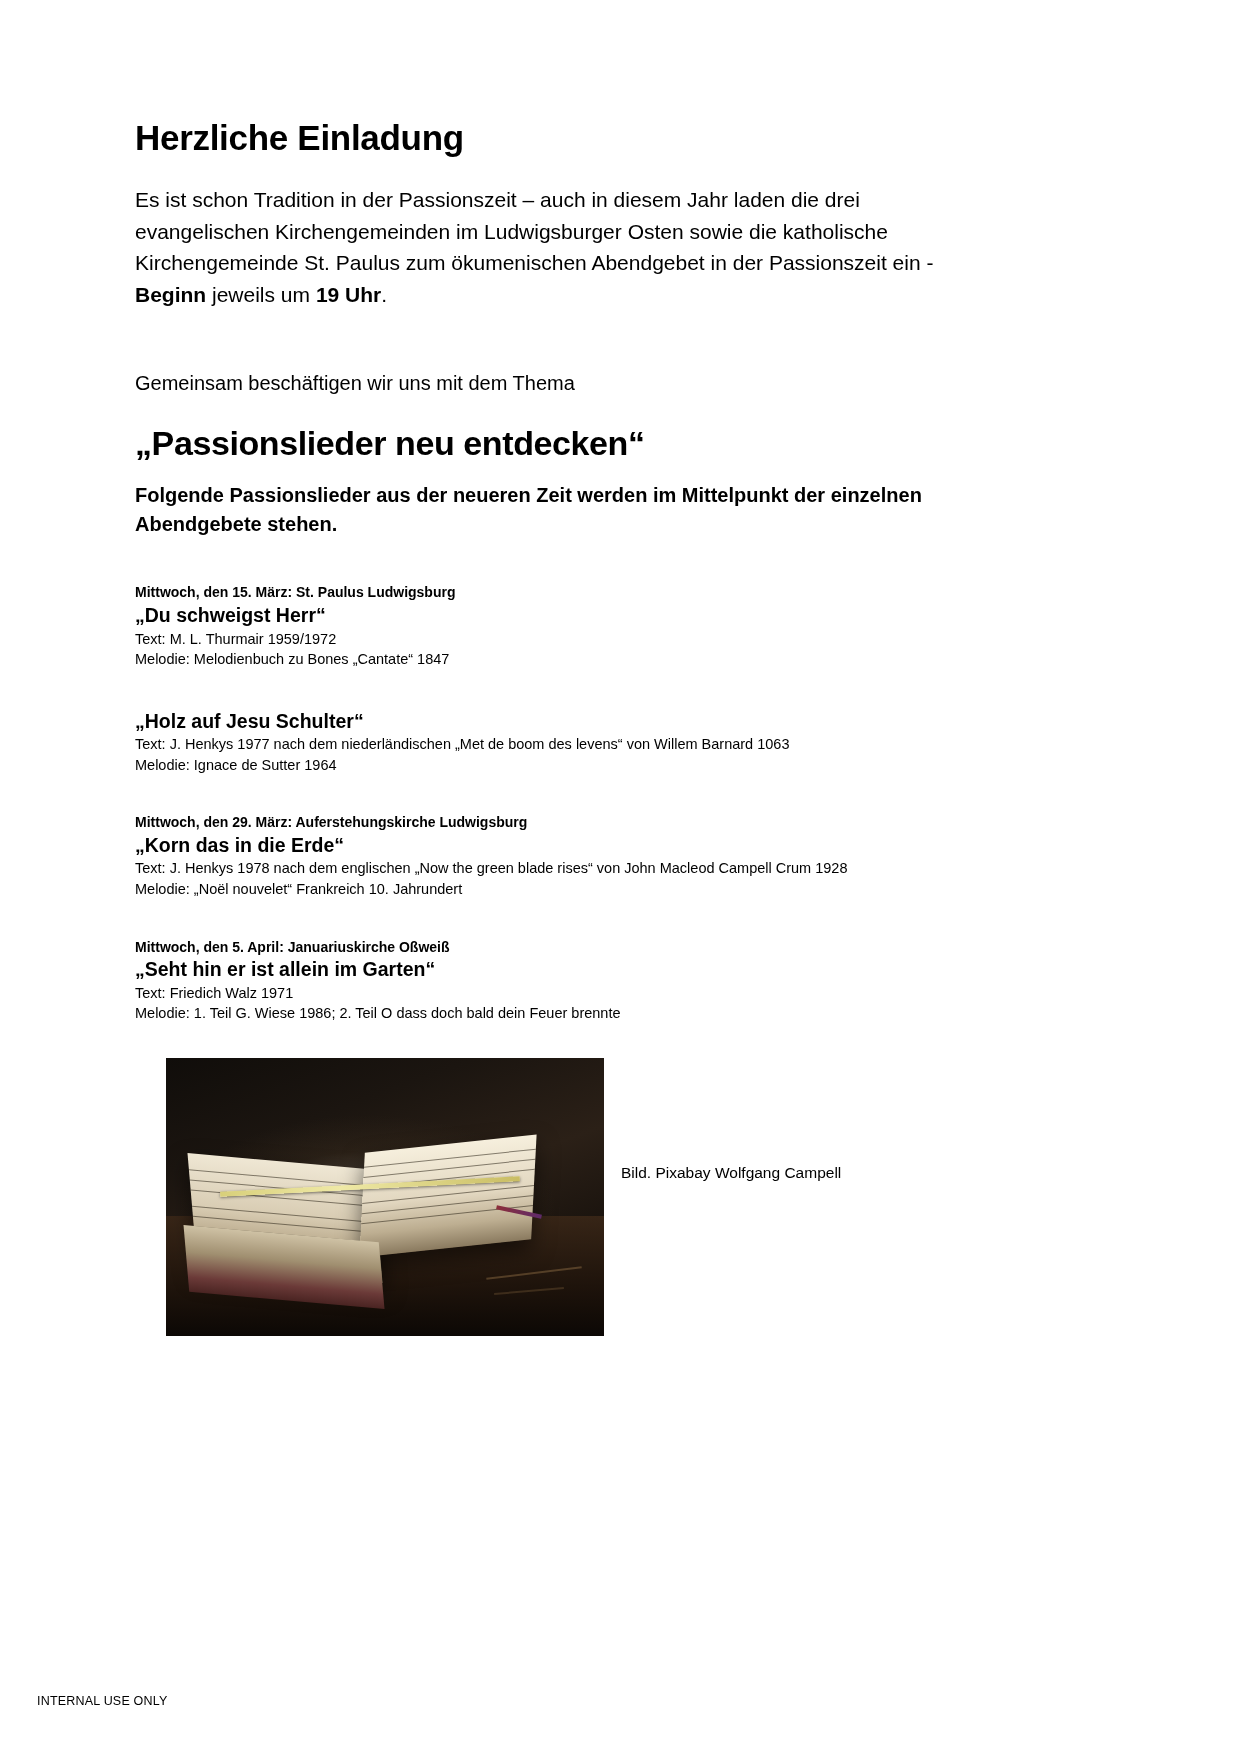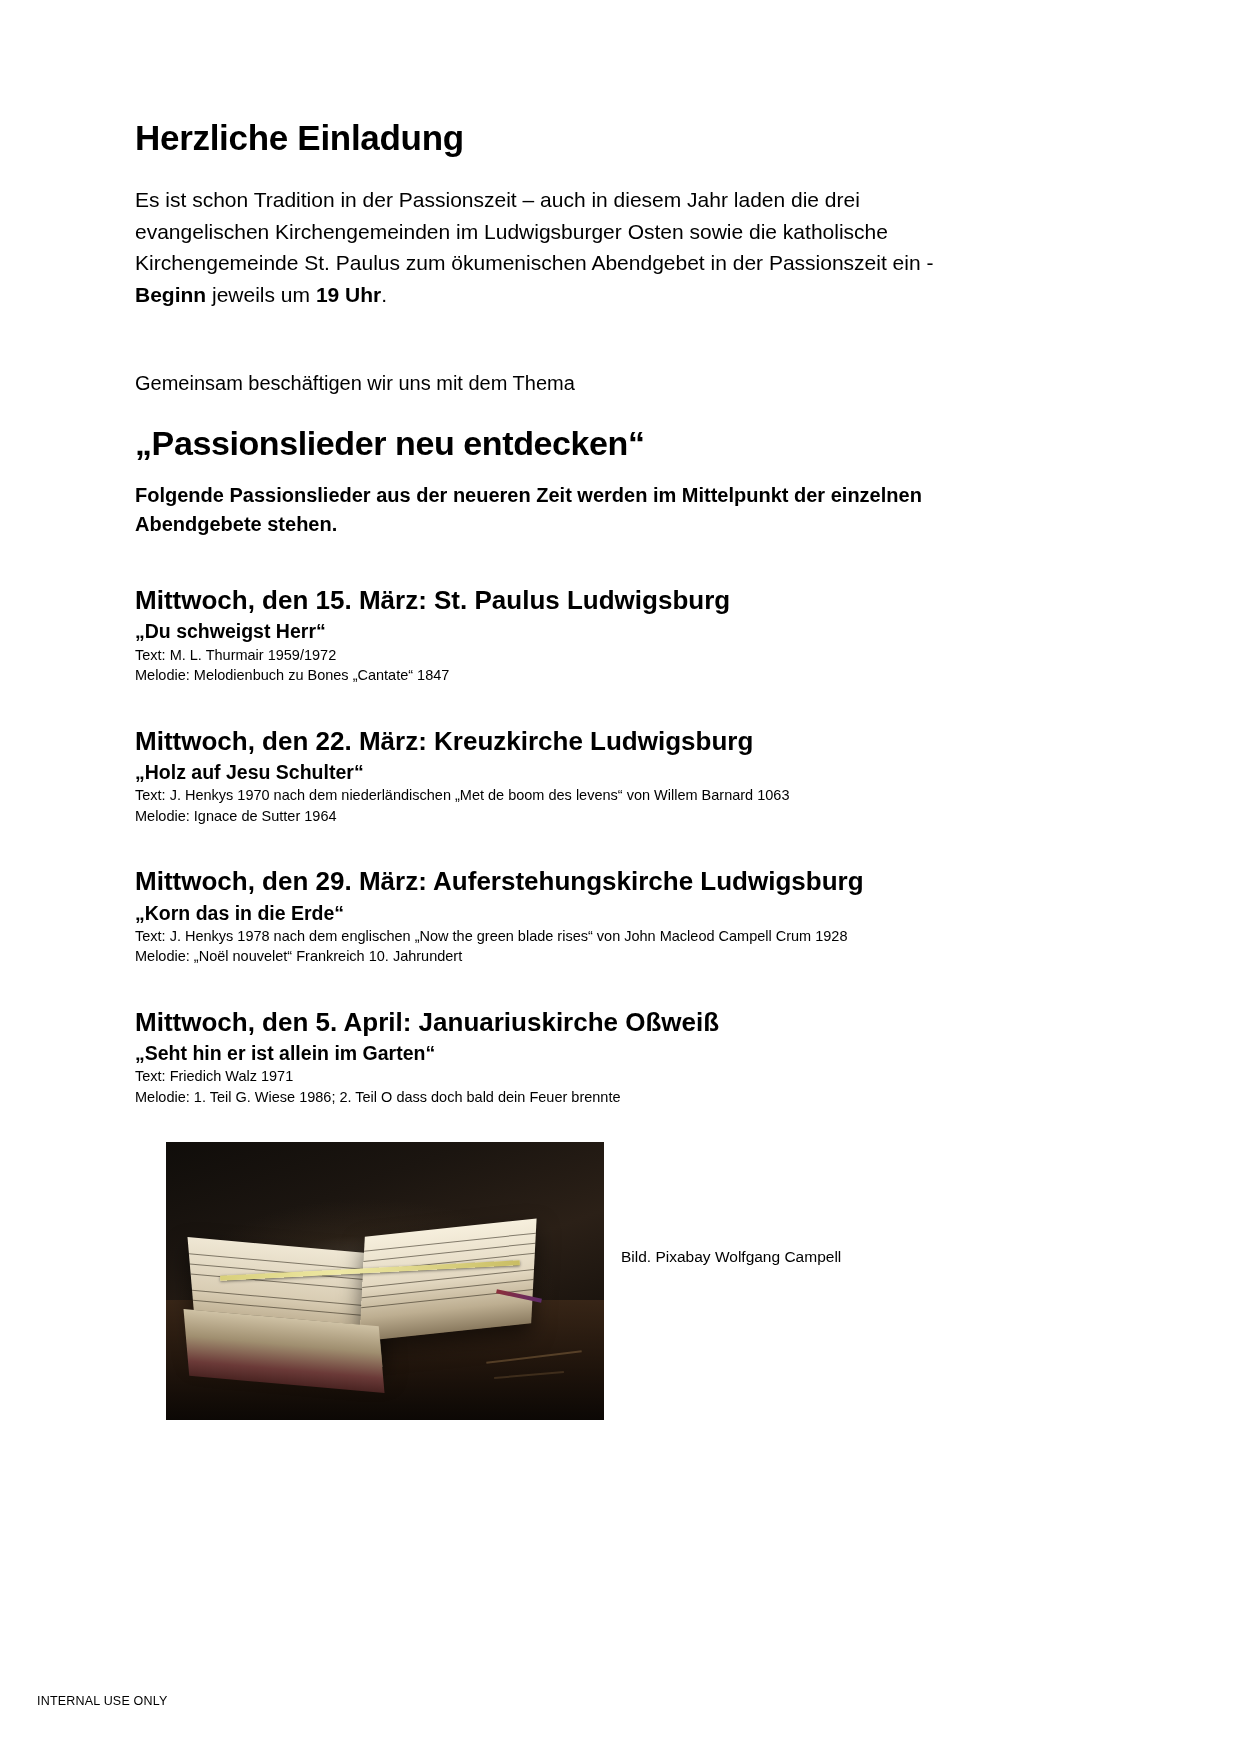--- a/index.html
+++ b/index.html
@@ -76,7 +76,7 @@
   .event:last-child { margin-bottom: 16px; }
 
   .event-date {
-    font-size: 26px;
+    font-size: 14px;
     font-weight: bold;
     line-height: 1.35;
   }

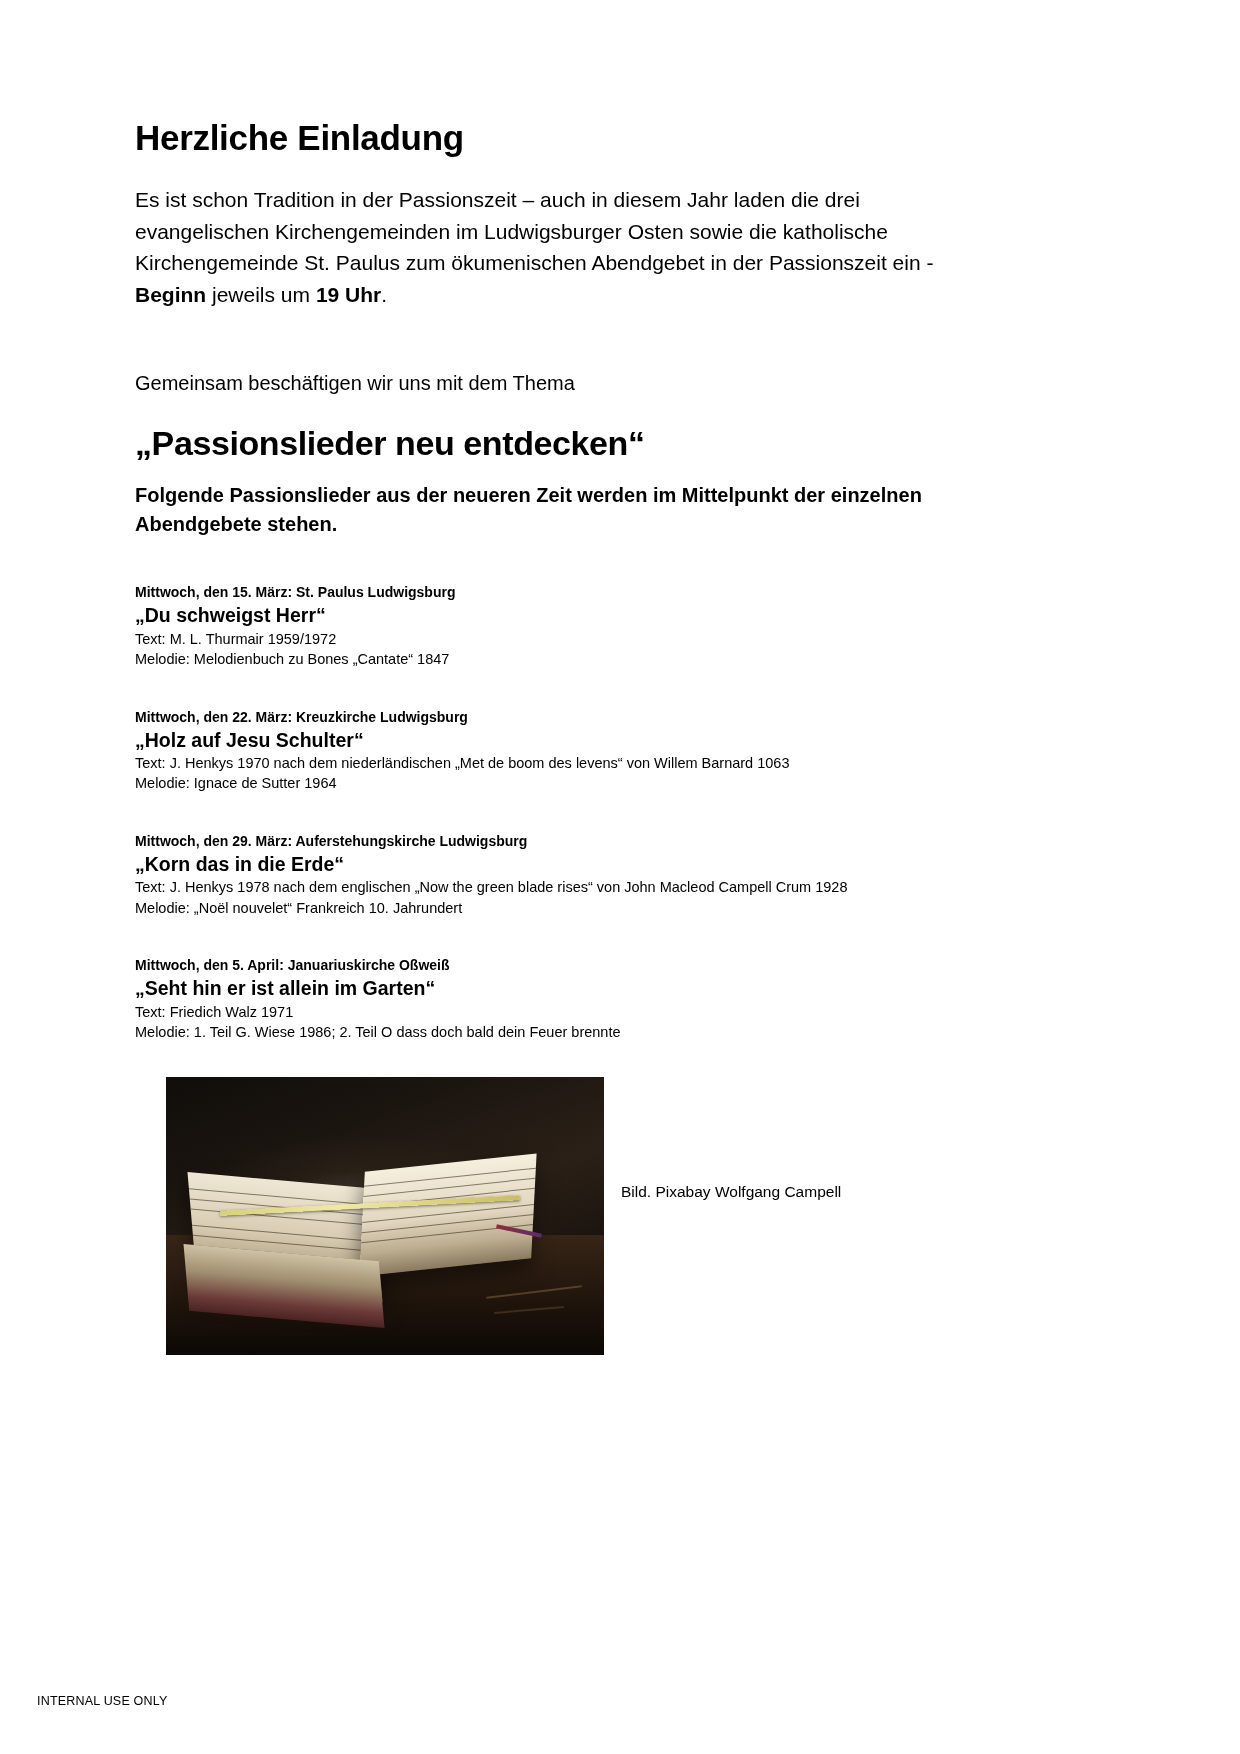--- a/index.html
+++ b/index.html
@@ -231,7 +231,6 @@
       </div>
 
       <div class="event">
-        <div class="event-date">Mittwoch, den 22. März: Kreuzkirche Ludwigsburg</div>
         <div class="event-song">„Holz auf Jesu Schulter“</div>
         <div class="event-meta">Text: J. Henkys 1970 nach dem niederländischen „Met de boom des levens“ von Willem Barnard 1063</div>
         <div class="event-meta">Melodie: Ignace de Sutter 1964</div>

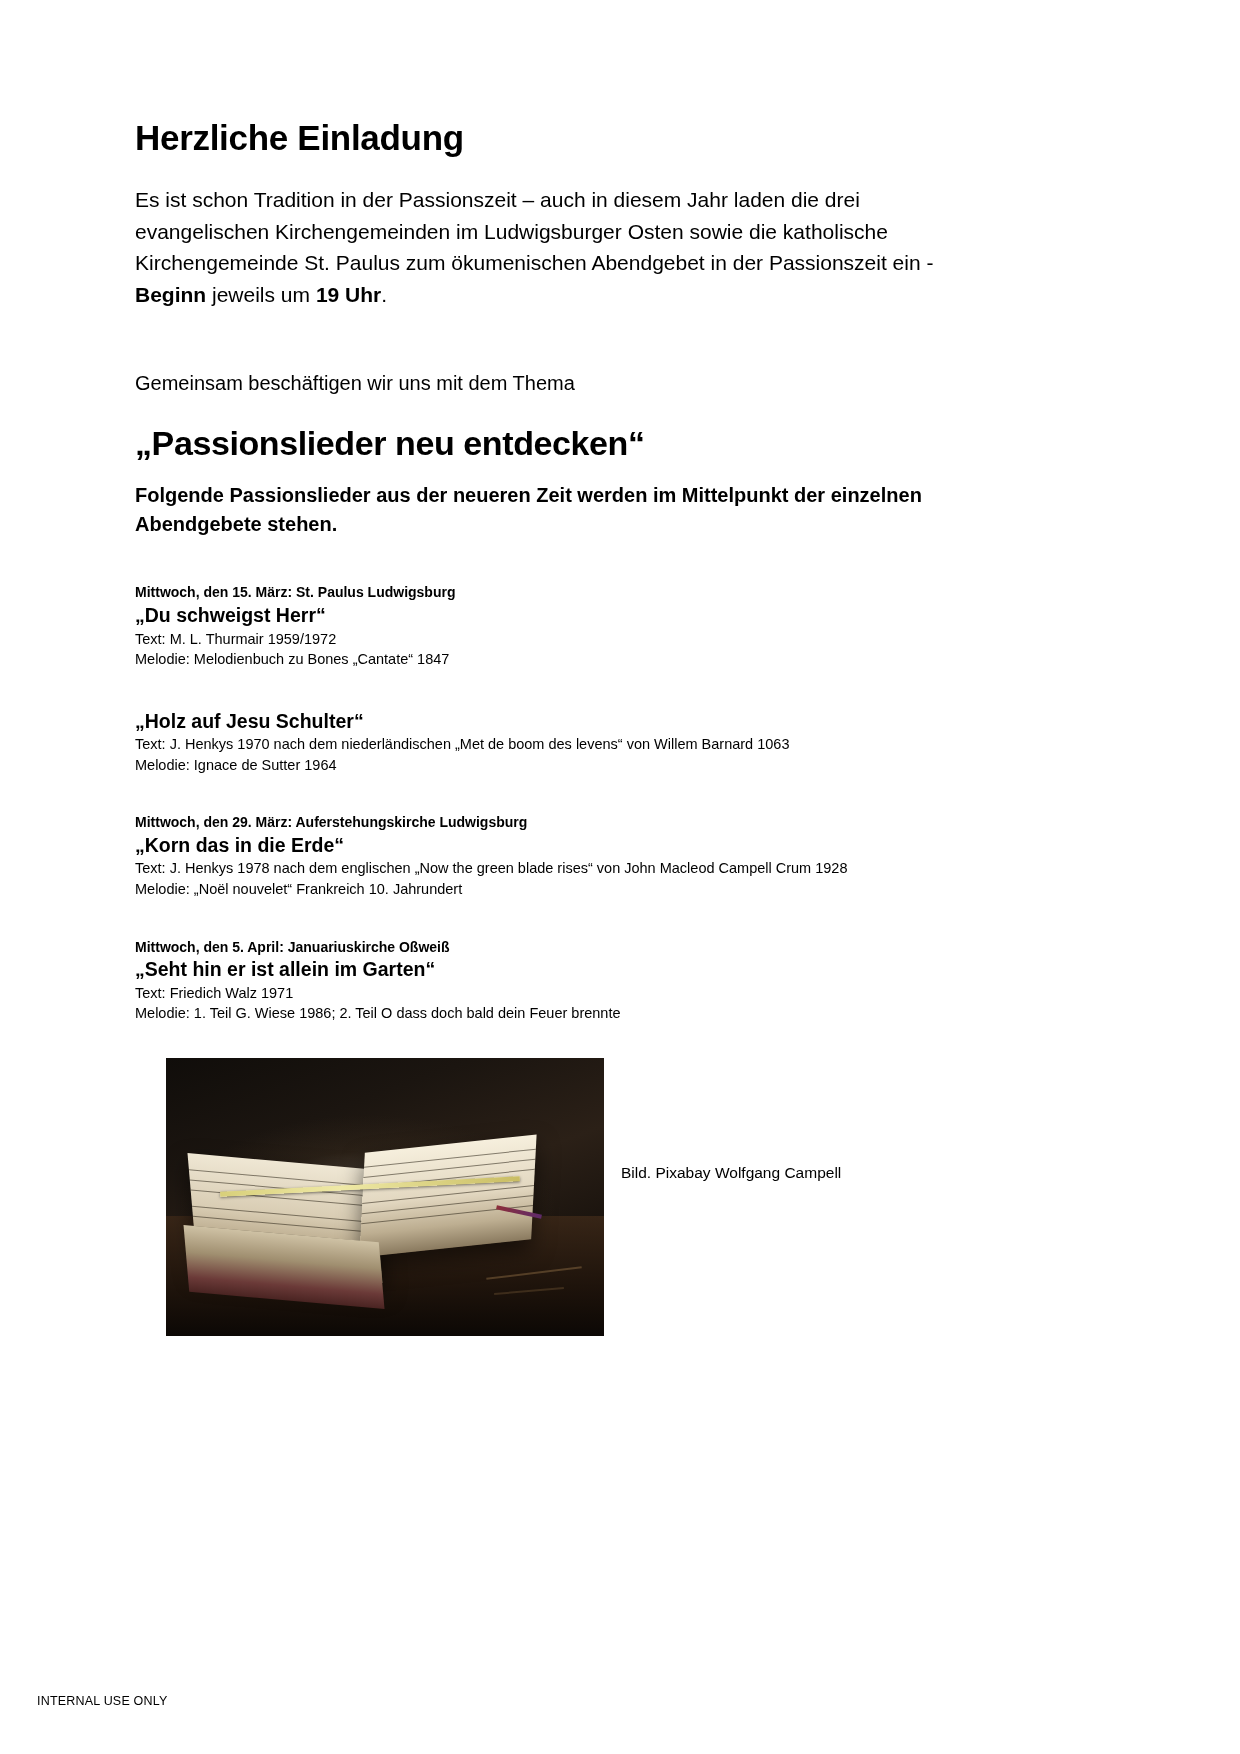--- a/index.html
+++ b/index.html
@@ -232,7 +232,7 @@
 
       <div class="event">
         <div class="event-song">„Holz auf Jesu Schulter“</div>
-        <div class="event-meta">Text: J. Henkys 1970 nach dem niederländischen „Met de boom des levens“ von Willem Barnard 1063</div>
+        <div class="event-meta">Text: J. Henkys 1977 nach dem niederländischen „Met de boom des levens“ von Willem Barnard 1063</div>
         <div class="event-meta">Melodie: Ignace de Sutter 1964</div>
       </div>
 

